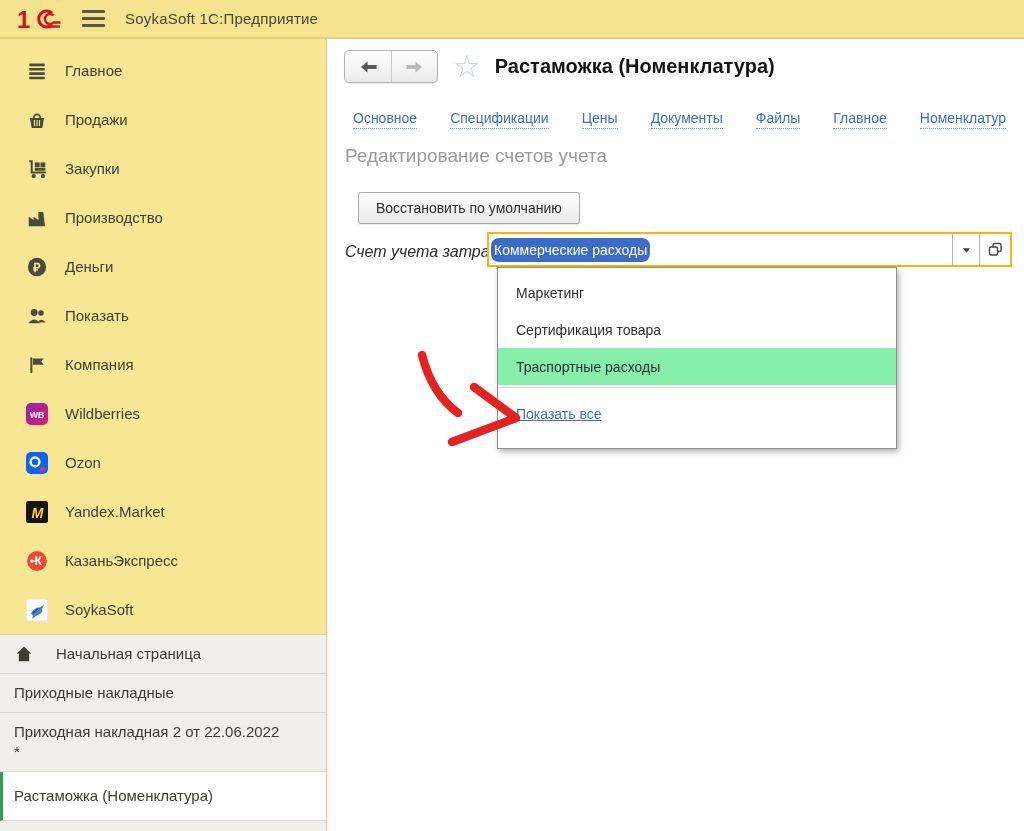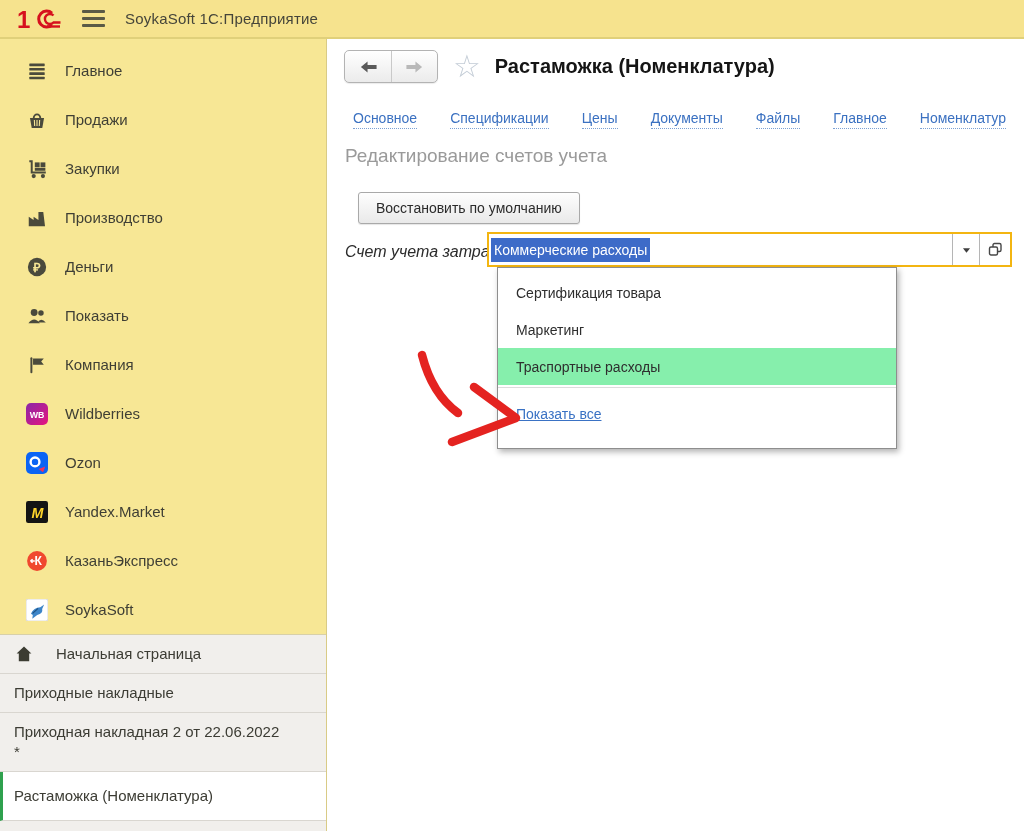--- a/index.html
+++ b/index.html
@@ -74,7 +74,7 @@
     position:absolute; top:193px; left:159px; width:525px; height:35px;
     border:2px solid #f3b511; background:#fff; display:flex; align-items:center;
   }
-  .combo-text { margin-left:2px; background:#3d6bc8; color:#fff; font-size:14px; padding:4px 3px; }
+  .combo-text { margin-left:2px; background:#3d6bc8; color:#fff; font-size:14px; padding:4px 3px;border-radius:8px; }
   .combo-spacer { flex:1; }
   .combo-btn {
     height:100%; display:flex; align-items:center; justify-content:center;

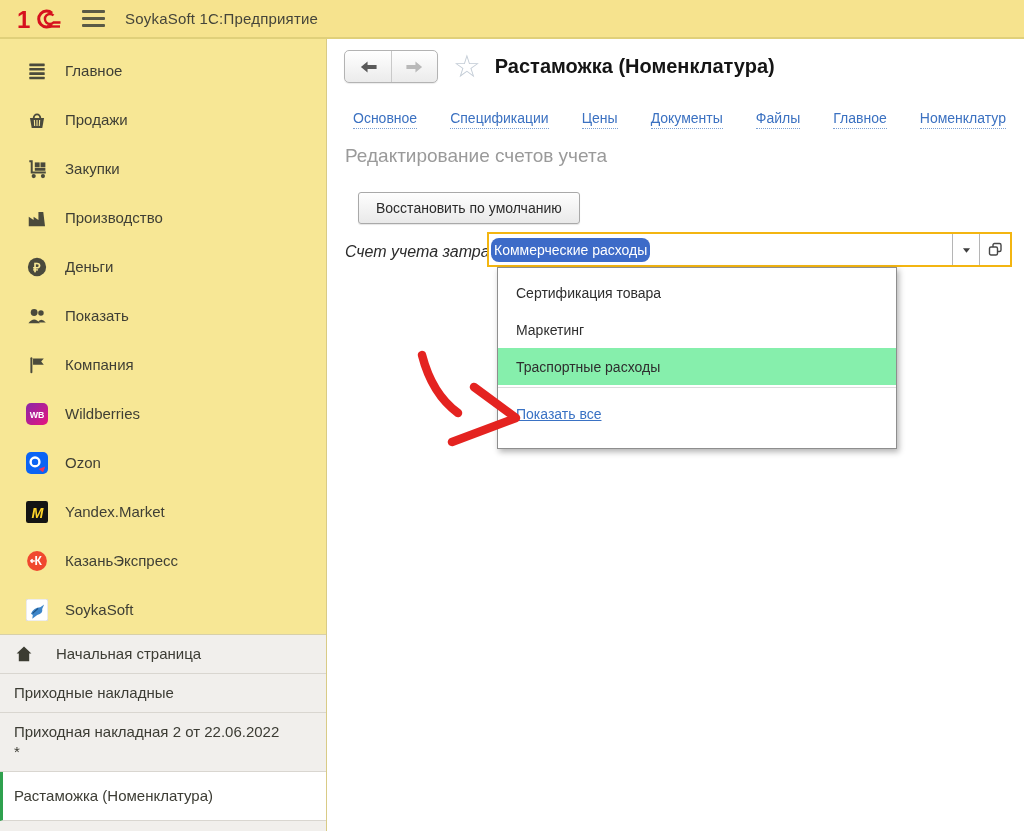--- a/index.html
+++ b/index.html
@@ -312,8 +312,8 @@
     </div>
 
     <div class="dropdown">
+      <div class="dd-item">Маркетинг</div>
       <div class="dd-item">Сертификация товара</div>
-      <div class="dd-item">Маркетинг</div>
       <div class="dd-item highlight">Траспортные расходы</div>
       <div class="dd-sep"></div>
       <div class="dd-link-row">

